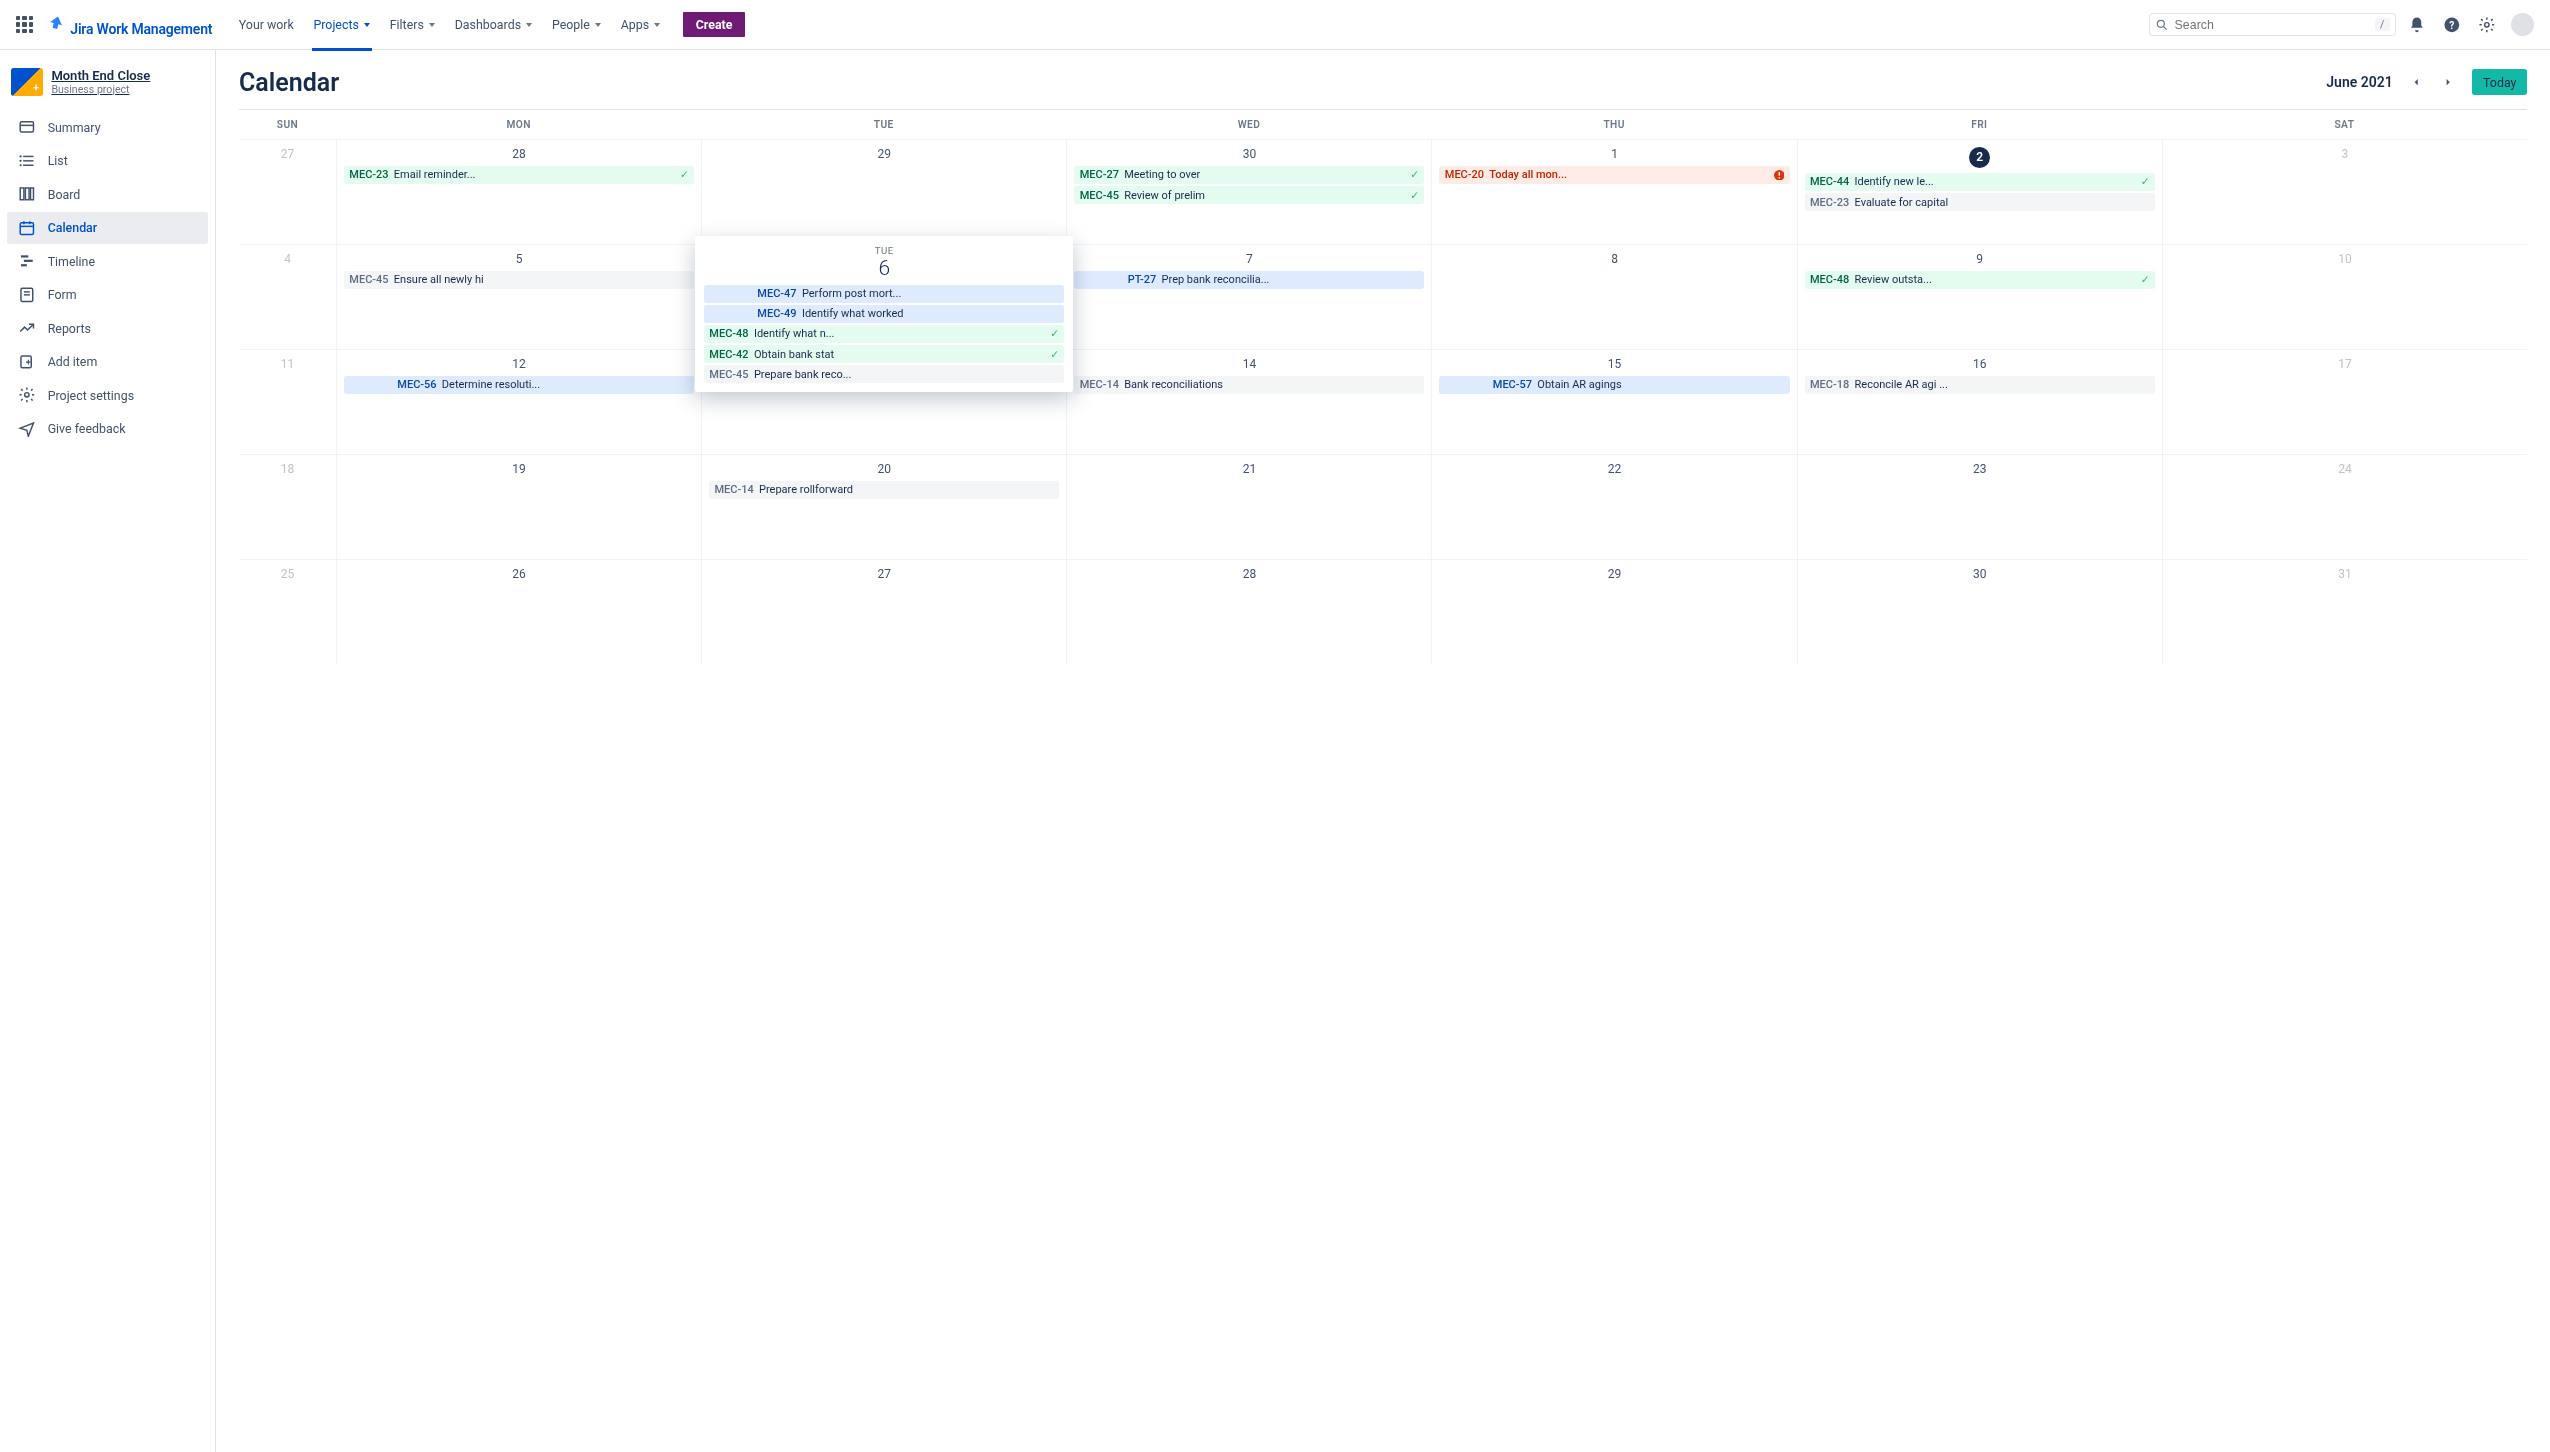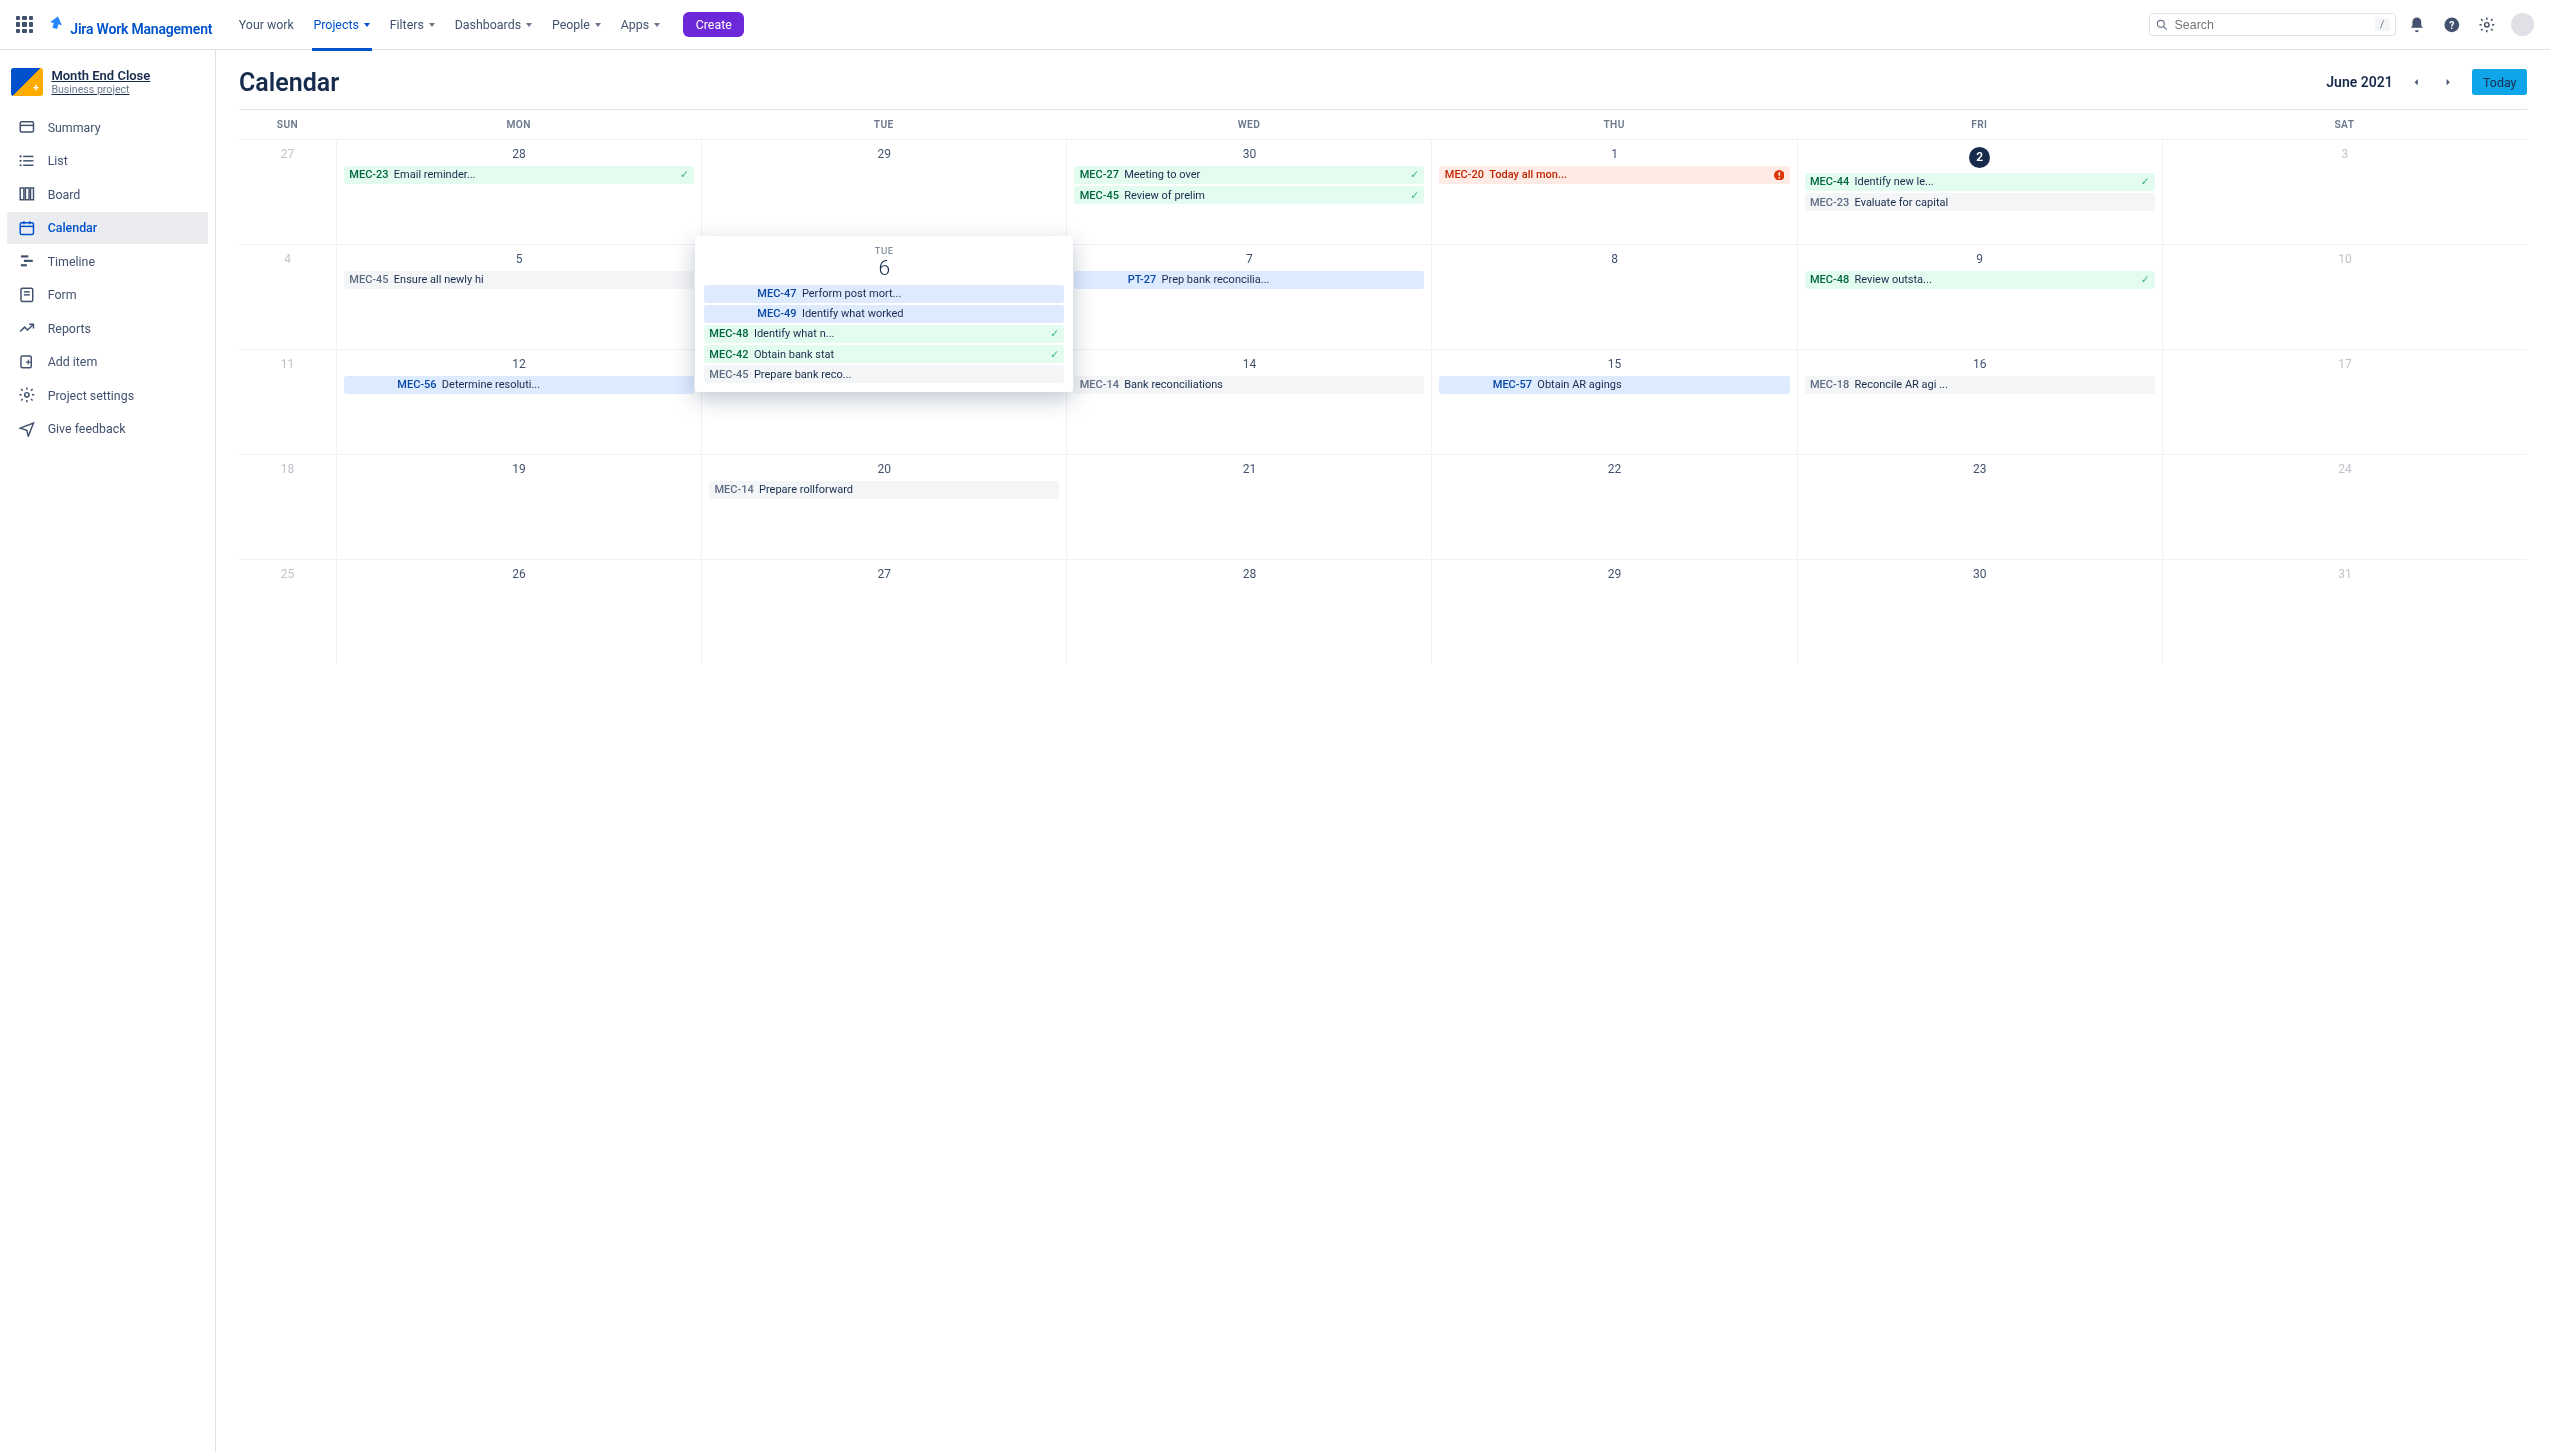--- a/index.html
+++ b/index.html
@@ -17,7 +17,7 @@
   .nav-item.active::after{ content:""; position:absolute; left:7px; right:7px; bottom:-11.5px; height:2.7px; background:#0052CC;}
   .caret{ width:0;height:0;border-left:3.5px solid transparent;border-right:3.5px solid transparent;border-top:4.4px solid #6B778C; margin-left:1.8px;}
   .nav-item.active .caret{border-top-color:#0052CC;}
-  .create-btn{ background:#6d28d9; color:#fff; padding:5.3px 12.4px; border-radius:6px; font-weight:400; cursor:pointer; margin-left:7px;}
+  .create-btn{ background:#701a75; color:#fff; padding:5.3px 12.4px; border-radius:1px; font-weight:700; cursor:pointer; margin-left:7px;}
   .spacer{ flex:1;}
   .search{ display:flex; align-items:center; border:0.9px solid #dfe1e6; border-radius:3.5px; padding:3.5px 5.3px; width:247px; gap:5.3px; color:#6B778C;}
   .search input{ border:none; outline:none; flex:1; font-size:12.4px; color:#172B4D;}

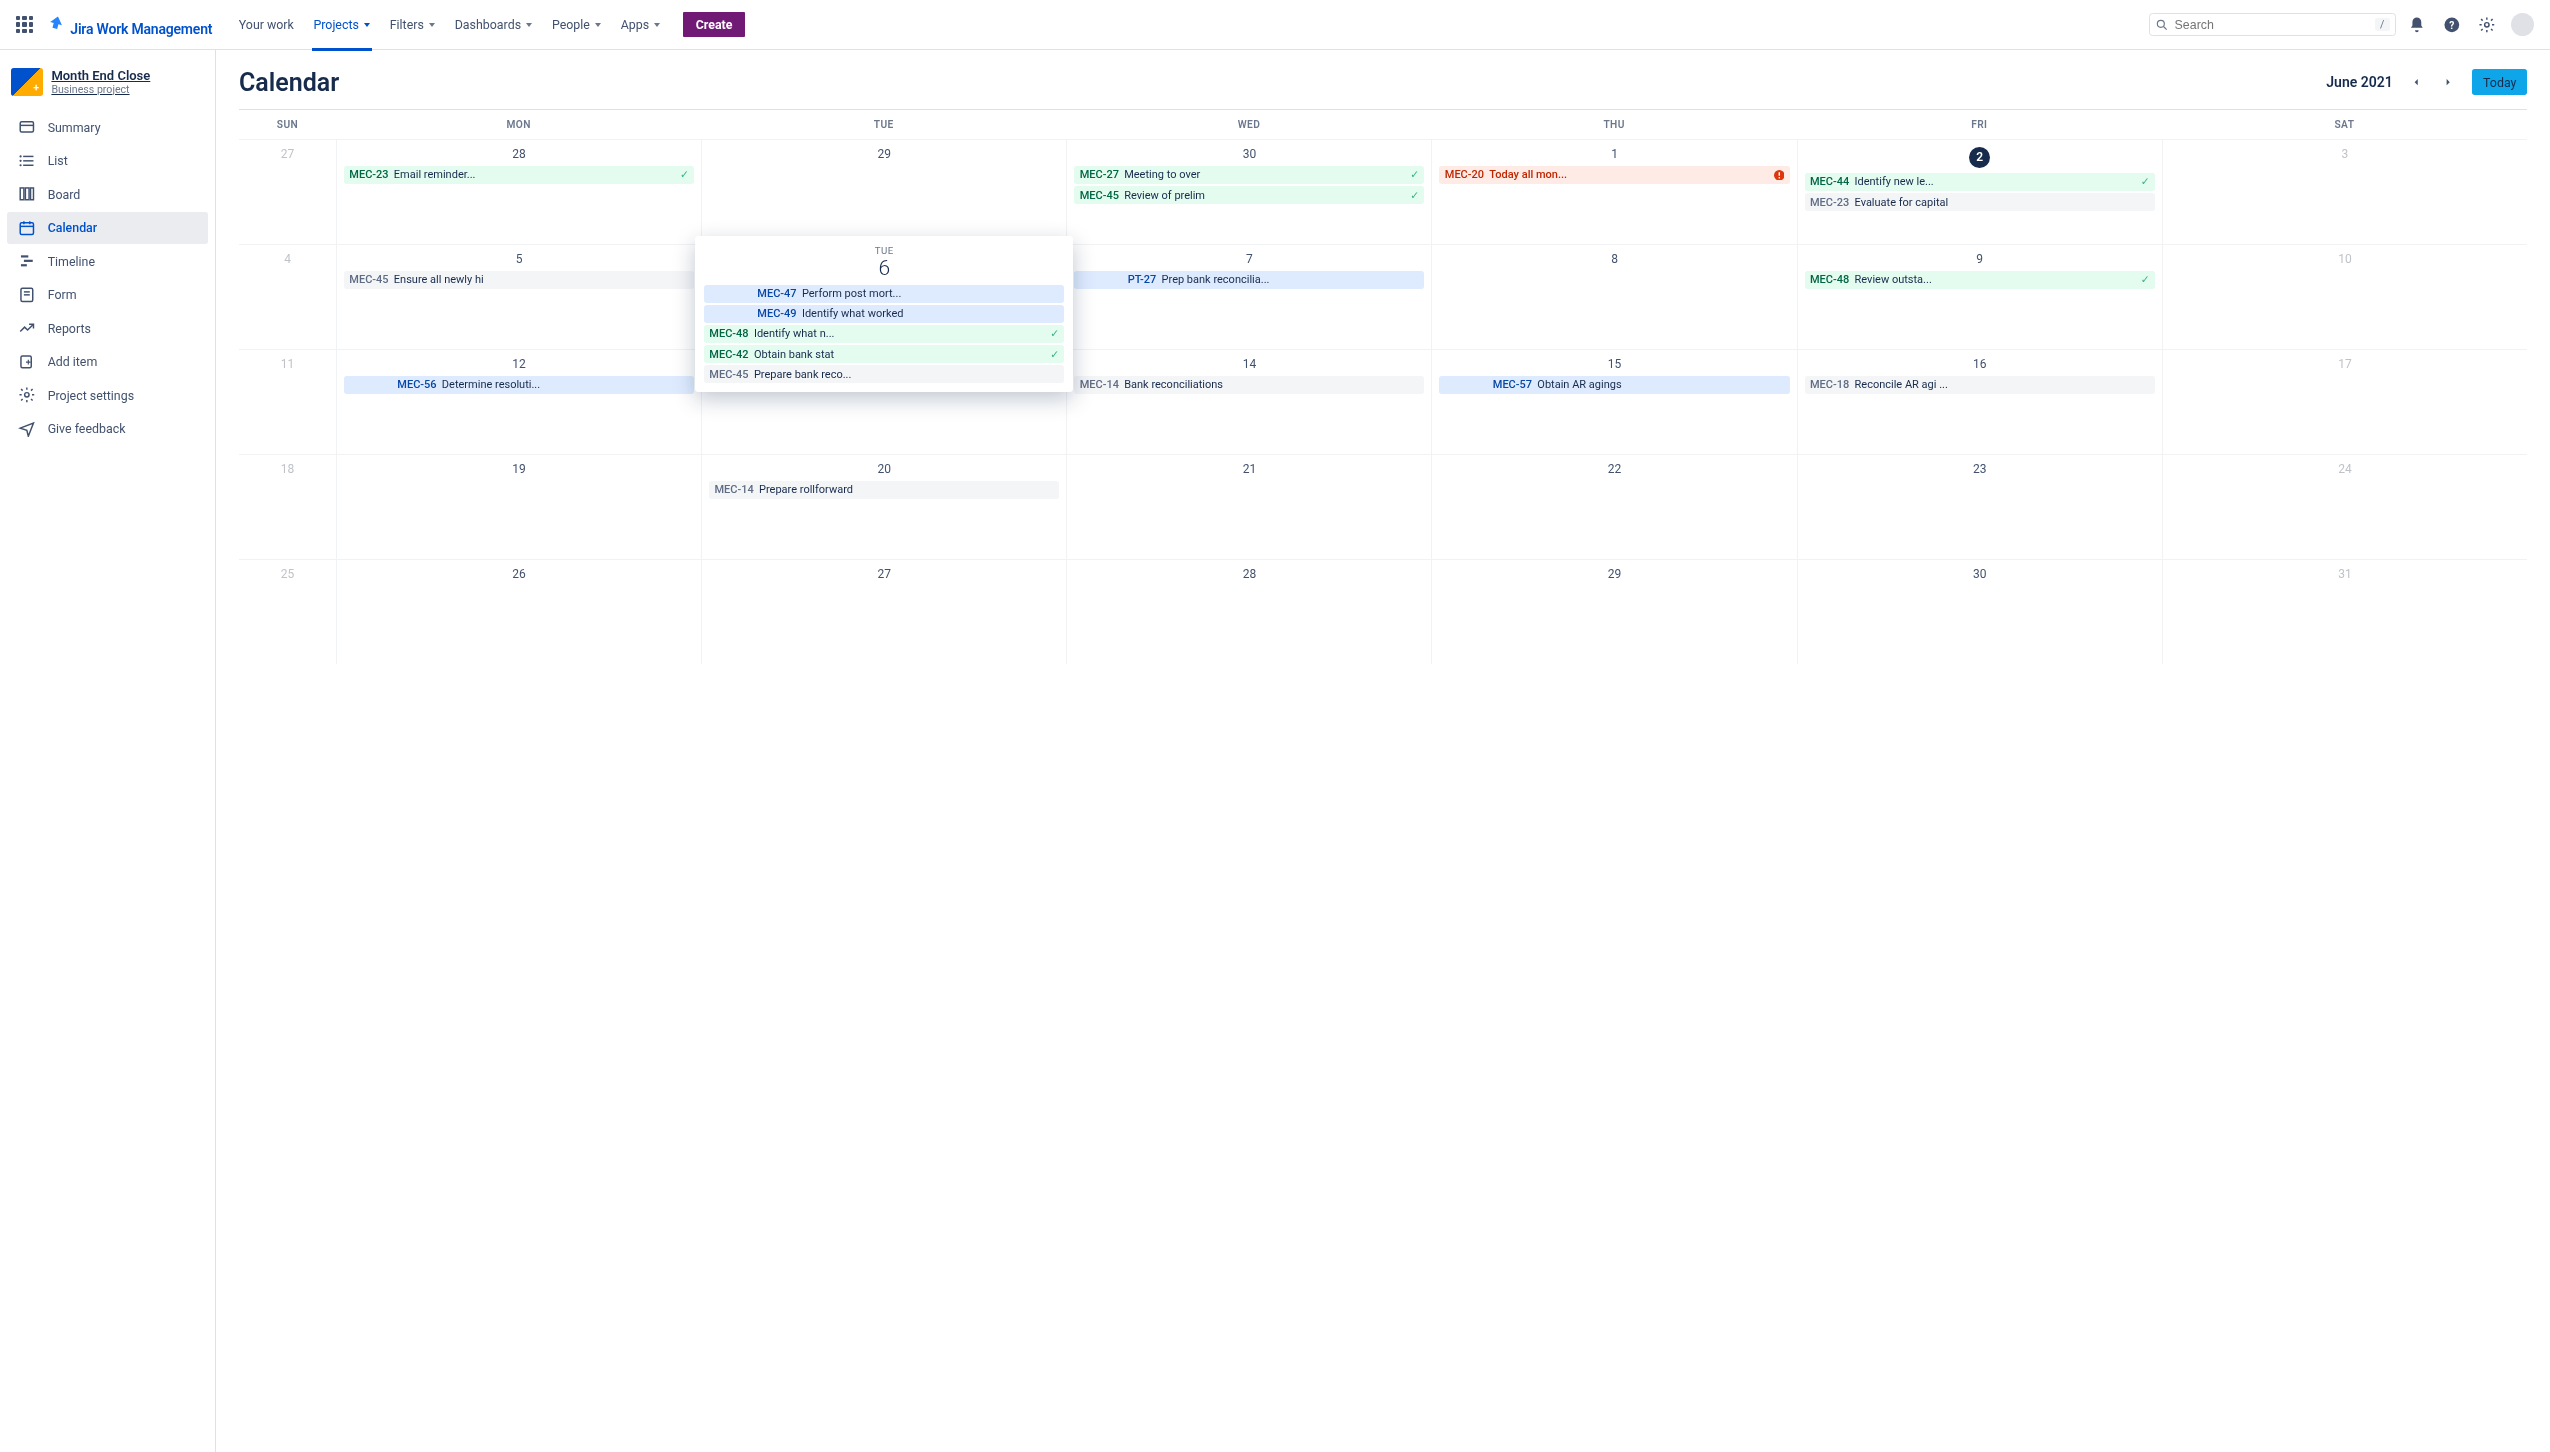--- a/index.html
+++ b/index.html
@@ -44,7 +44,7 @@
   .cal-controls{ margin-left:auto; display:flex; align-items:center; gap:5.3px;}
   .month-lbl{ font-weight:600; font-size:14px; margin-right:5.3px;}
   .nav-arrow{ width:26.6px; height:26.6px; display:flex; align-items:center; justify-content:center; cursor:pointer; border-radius:2.7px; color:#42526E;}
-  .today-btn{ background:#0ea5e9; padding:5.3px 10.6px; border-radius:2.7px; cursor:pointer; margin-left:5.3px;}
+  .today-btn{ background:#14b8a6; padding:5.3px 10.6px; border-radius:2.7px; cursor:pointer; margin-left:5.3px;}
   
   .cal{ border-top:0.9px solid #dfe1e6; }
   .dow{ display:grid; grid-template-columns:97px repeat(6,1fr);}

